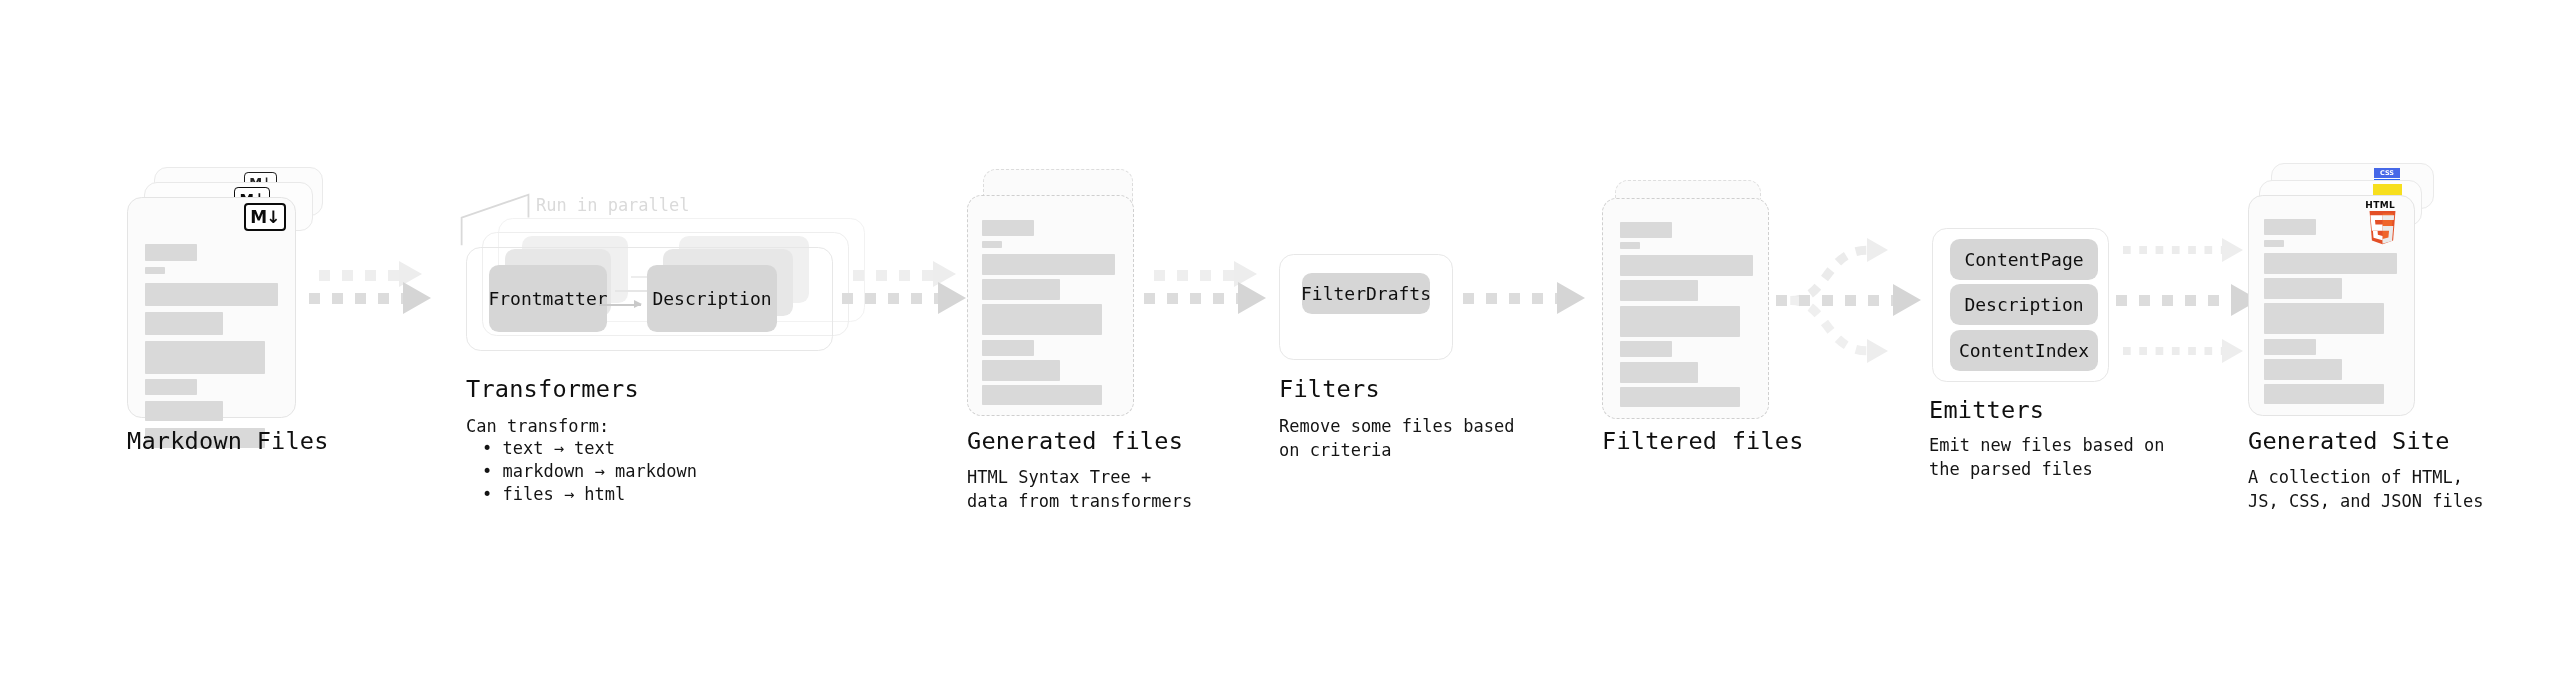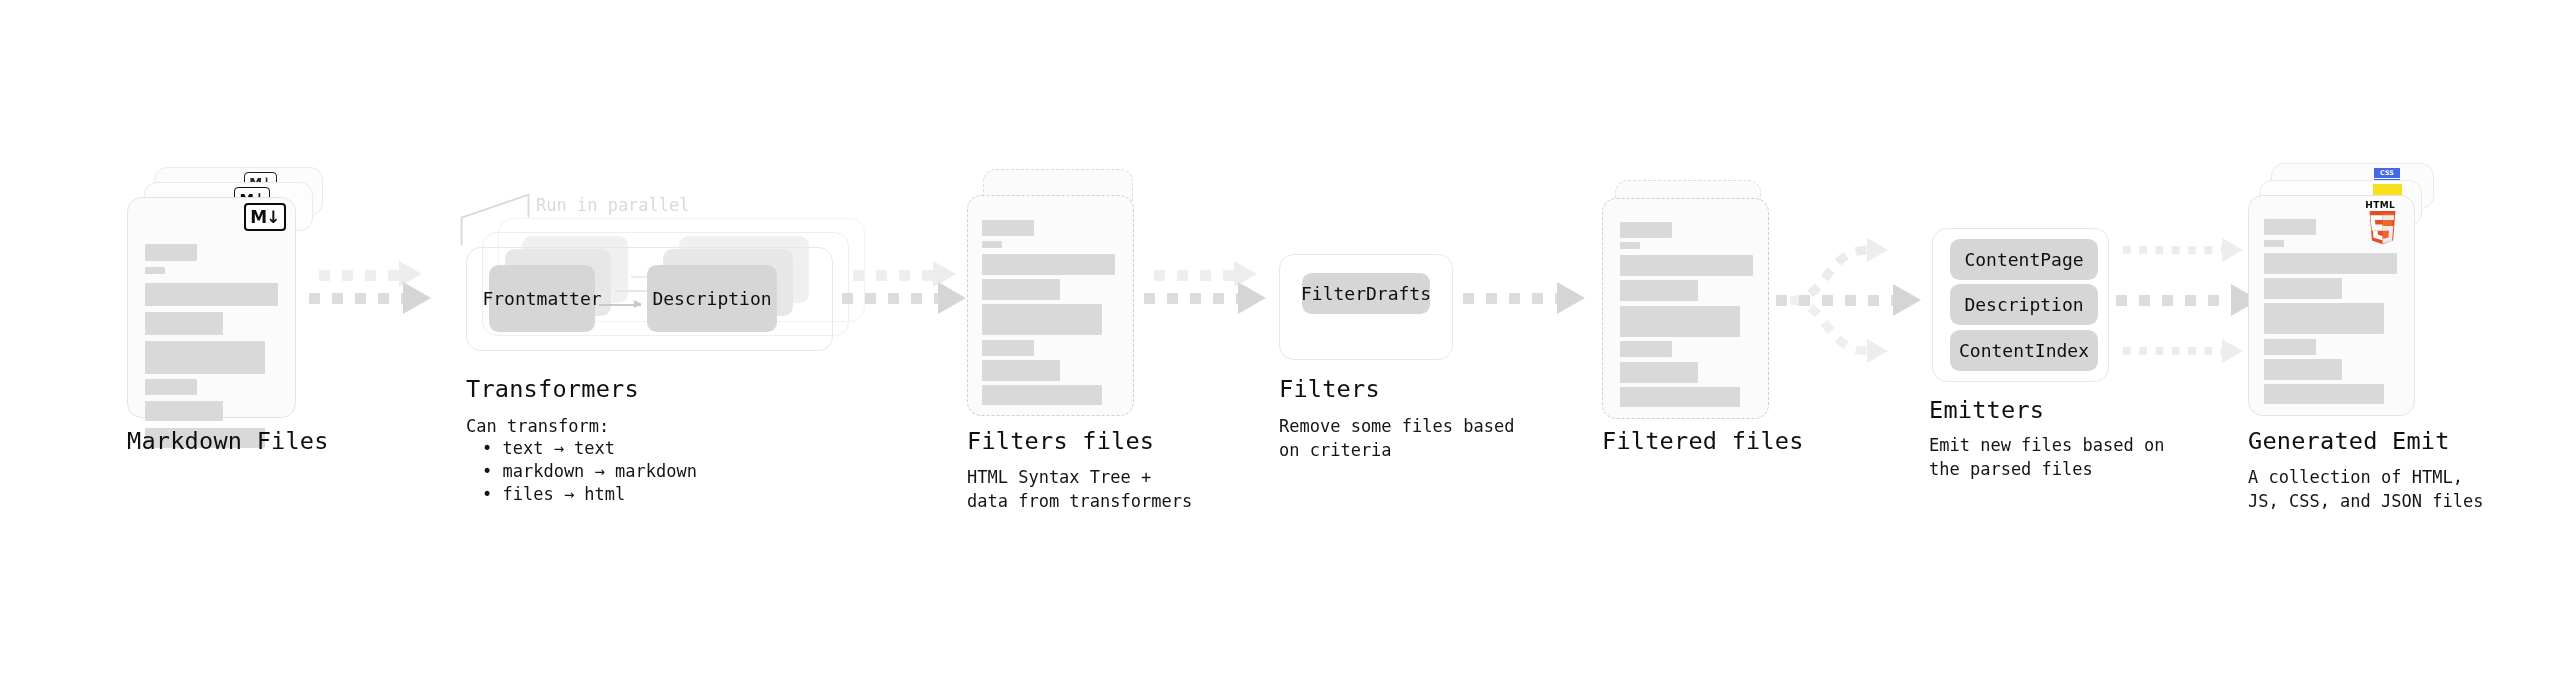--- a/index.html
+++ b/index.html
@@ -237,7 +237,7 @@
     <div class="thin-arrow" style="left:615px; top:290px; width:42px; background:#e6e6e6;"></div>
 
     <div class="group-box" style="left:466px; top:247px; width:367px; height:104px; border-color:#e7e7e7;"></div>
-    <div class="pill" style="left:489px; top:265px; width:106px; height:67px;">Frontmatter</div>
+    <div class="pill" style="left:489px; top:265px; width:118px; height:67px;">Frontmatter</div>
     <div class="pill" style="left:647px; top:265px; width:130px; height:67px;">Description</div>
     <div class="thin-arrow" style="left:599px; top:304px; width:42px;"></div>
 

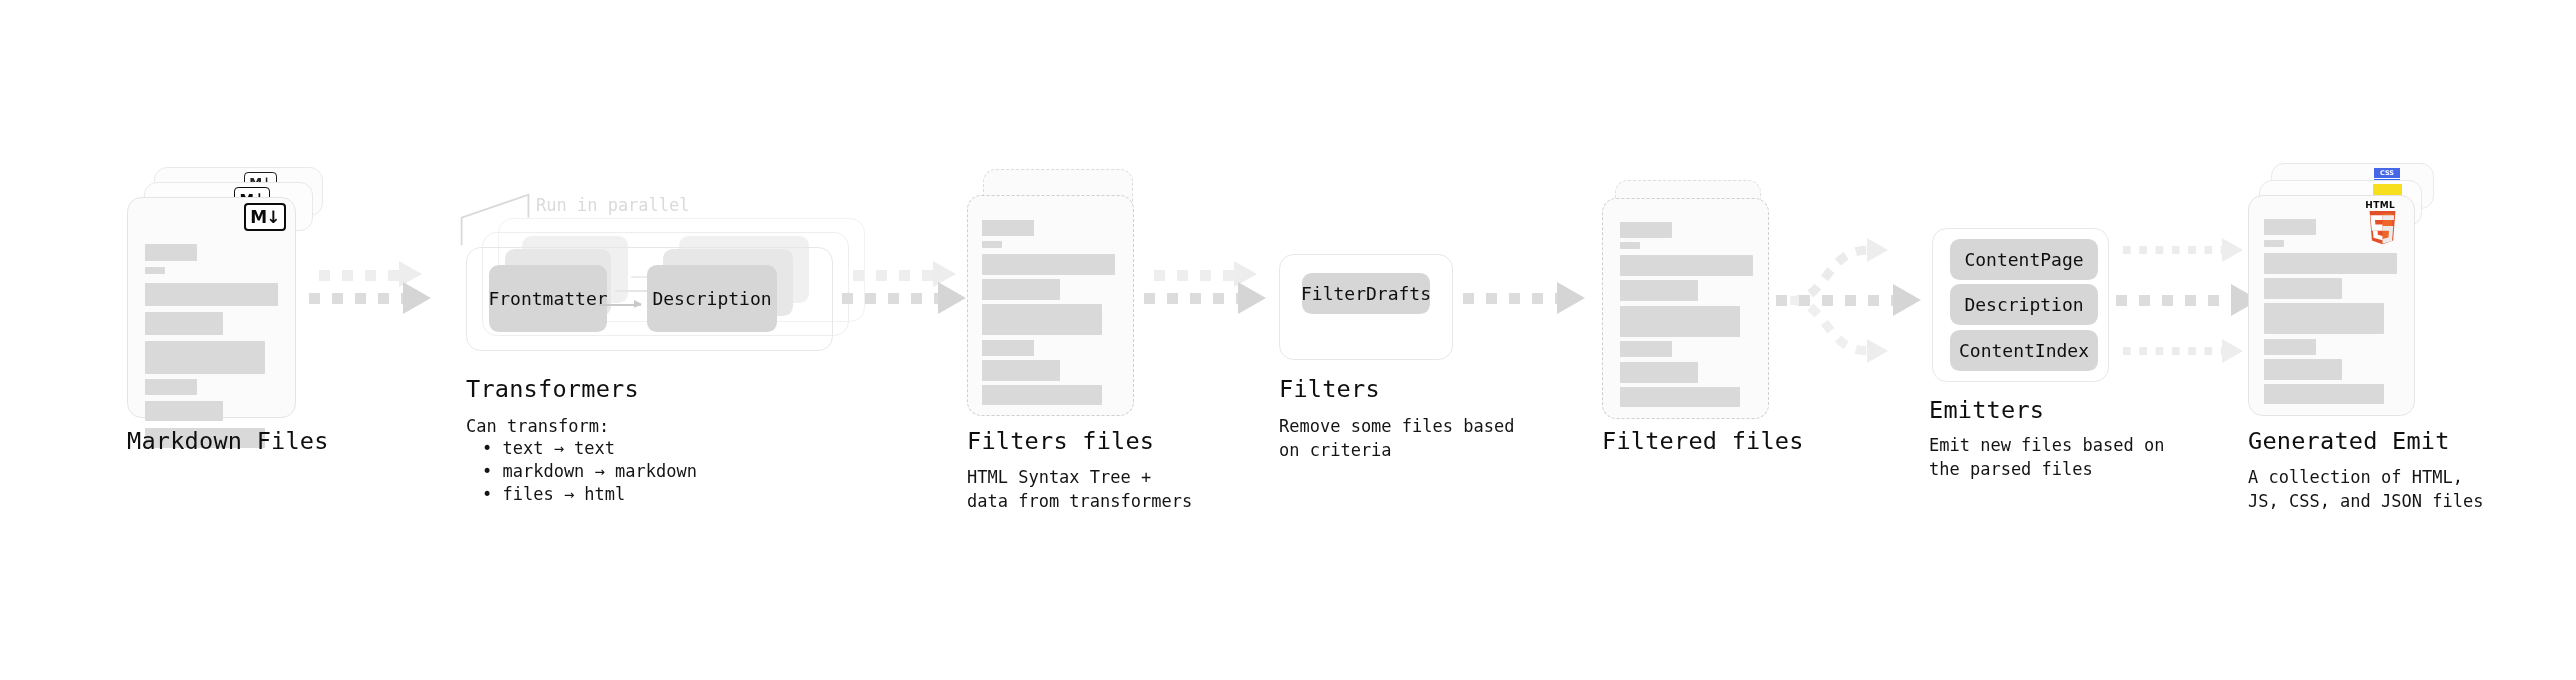--- a/index.html
+++ b/index.html
@@ -274,7 +274,7 @@
     <div class="skel" style="left:982px; top:360px; width:78px;  height:21px;"></div>
     <div class="skel" style="left:982px; top:385px; width:120px; height:19.5px;"></div>
 
-    <div class="stage-title" style="left:967px; top:427px;">Filters files</div>
+    <div class="stage-title" style="left:967px; top:427px;">Generated files</div>
     <div class="stage-caption" style="left:967px; top:465px;">HTML Syntax Tree +
 data from transformers</div>
   </div>

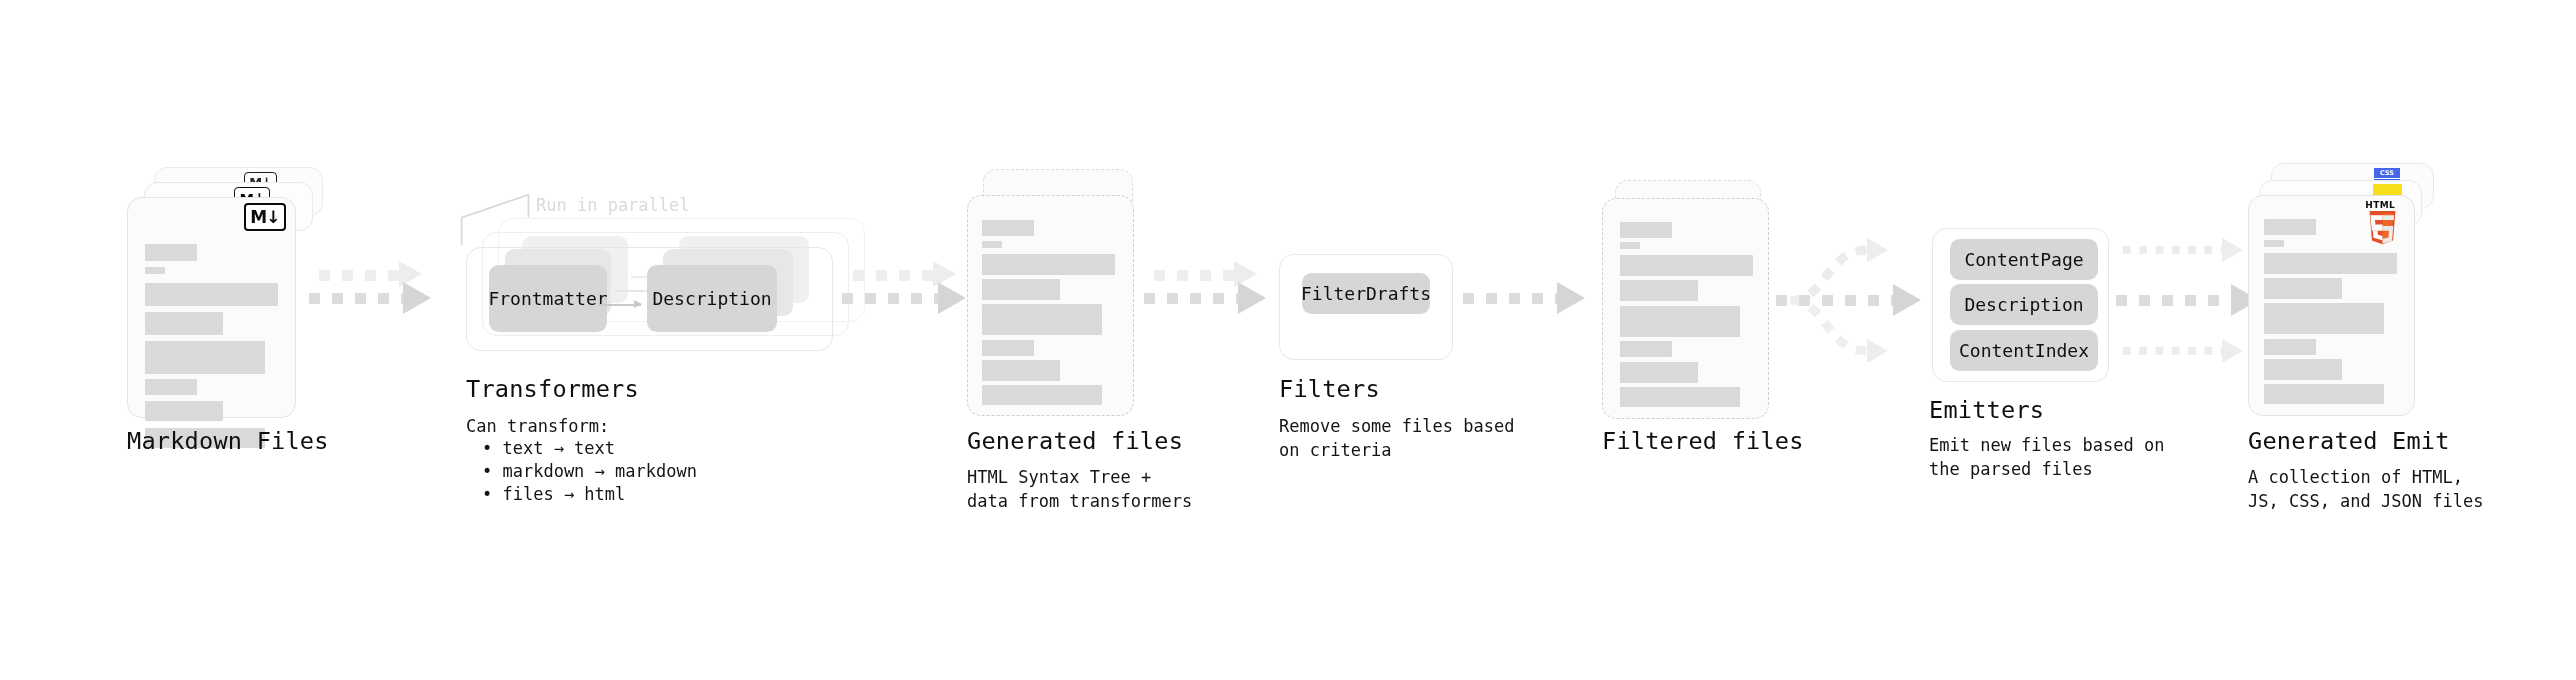--- a/index.html
+++ b/index.html
@@ -402,7 +402,7 @@
     <div class="skel" style="left:2264px; top:359px; width:78px;  height:21px;"></div>
     <div class="skel" style="left:2264px; top:384px; width:120px; height:19.5px;"></div>
 
-    <div class="stage-title" style="left:2248px; top:427px;">Generated Emit</div>
+    <div class="stage-title" style="left:2248px; top:427px;">Generated Site</div>
     <div class="stage-caption" style="left:2248px; top:465px;">A collection of HTML,
 JS, CSS, and JSON files</div>
   </div>

